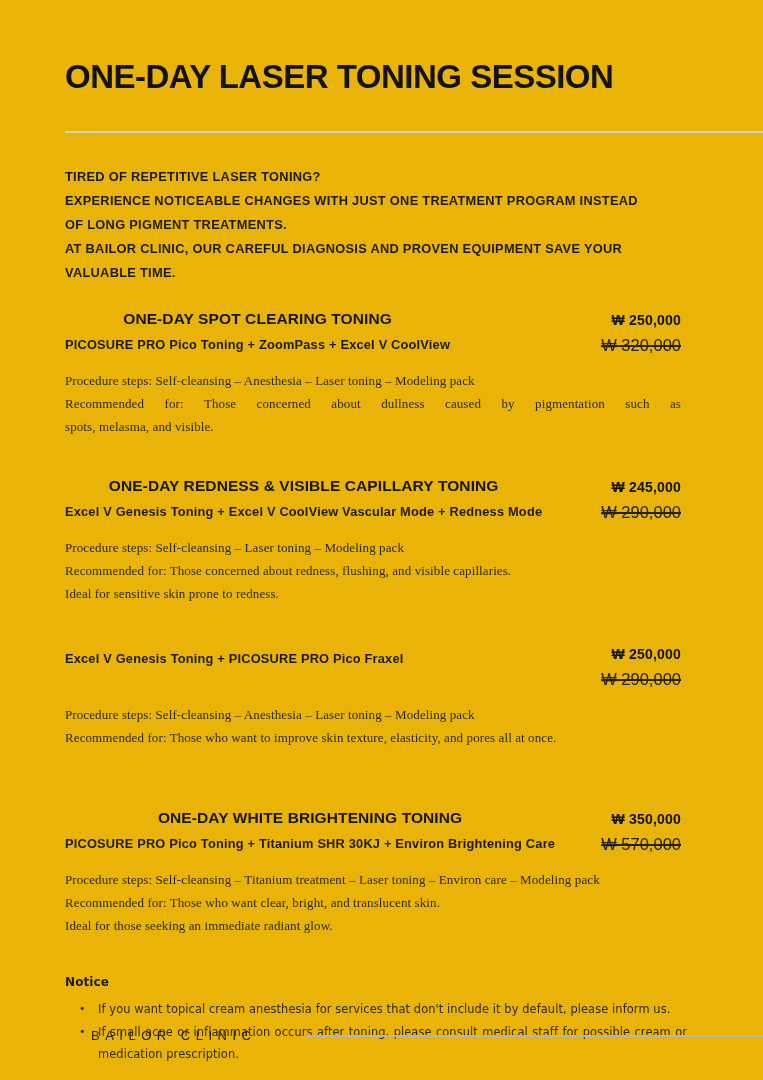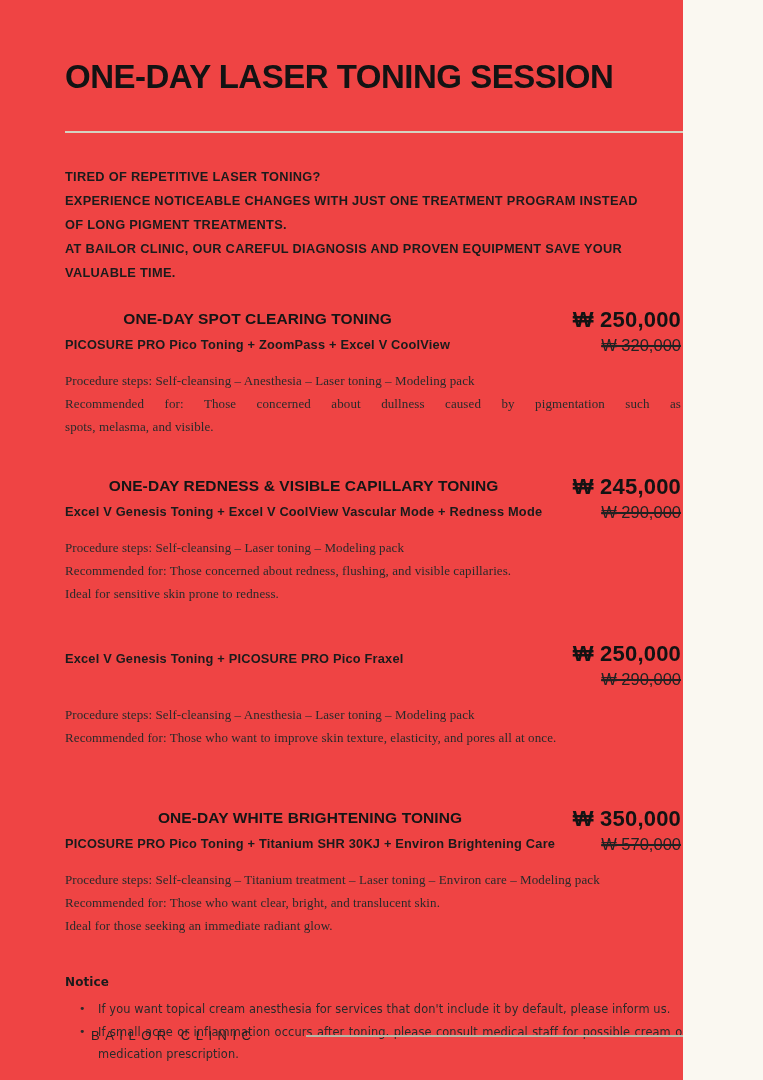--- a/index.html
+++ b/index.html
@@ -6,9 +6,9 @@
   html, body { background: #FAF8F1; }
   .page {
     position: relative;
-    width: 683px;
+    width: 763px;
     height: 1080px;
-    background: #ef4444;
+    background: #eab308;
     color: #1B1B1B;
     font-family: "Liberation Sans", sans-serif;
     overflow: hidden;

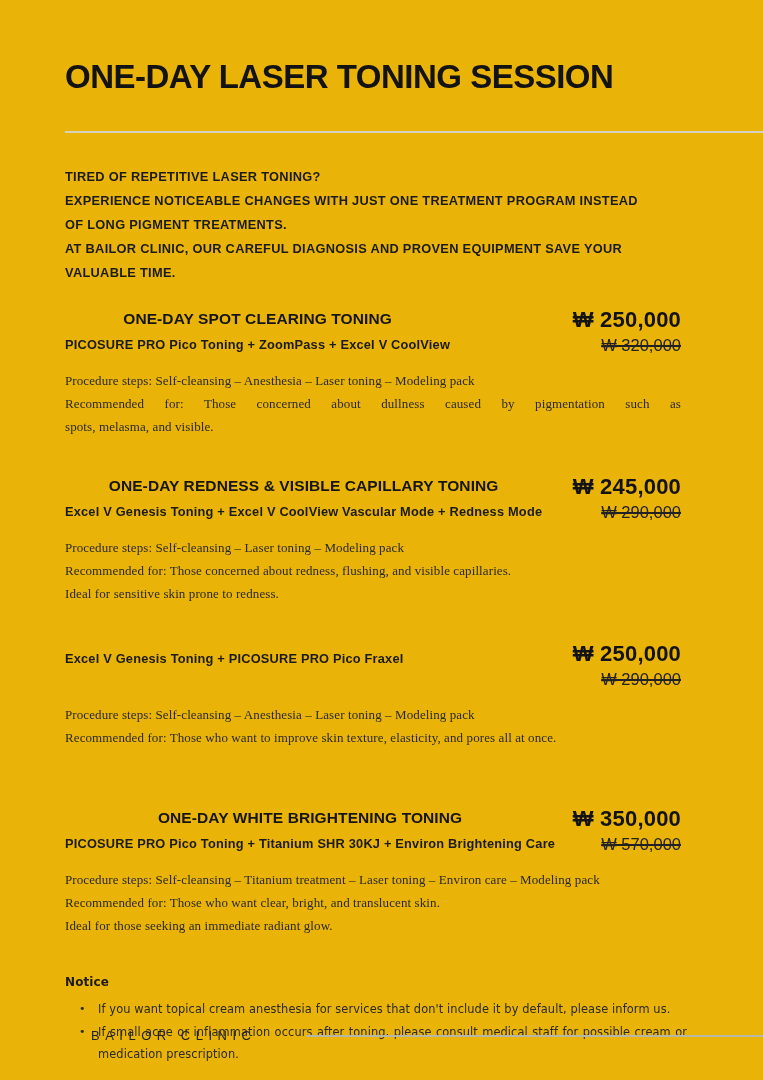--- a/index.html
+++ b/index.html
@@ -57,7 +57,7 @@
   }
   .svc-prices { text-align: right; flex-shrink: 0; padding-left: 12px; }
   .svc-price {
-    font-size: 22px;
+    font-size: 14px;
     font-weight: bold;
     line-height: 22px;
     letter-spacing: 0.2px;

